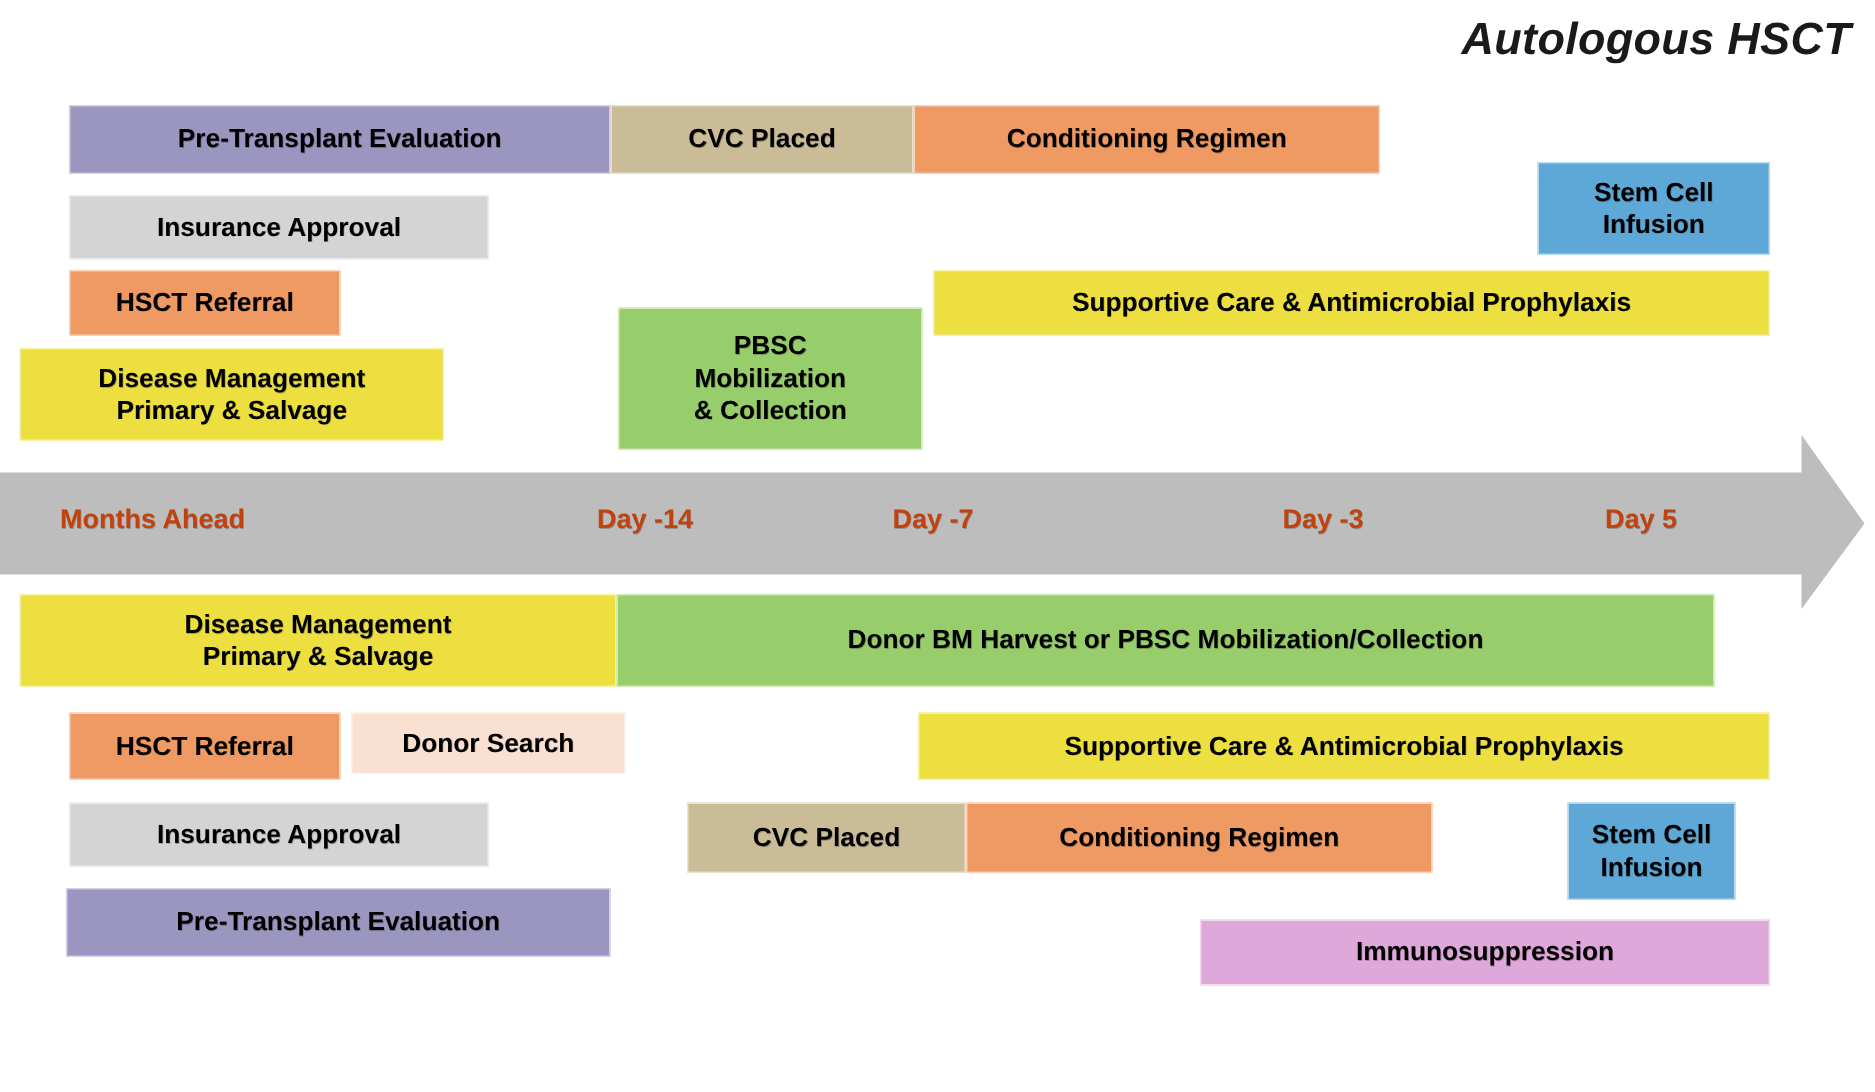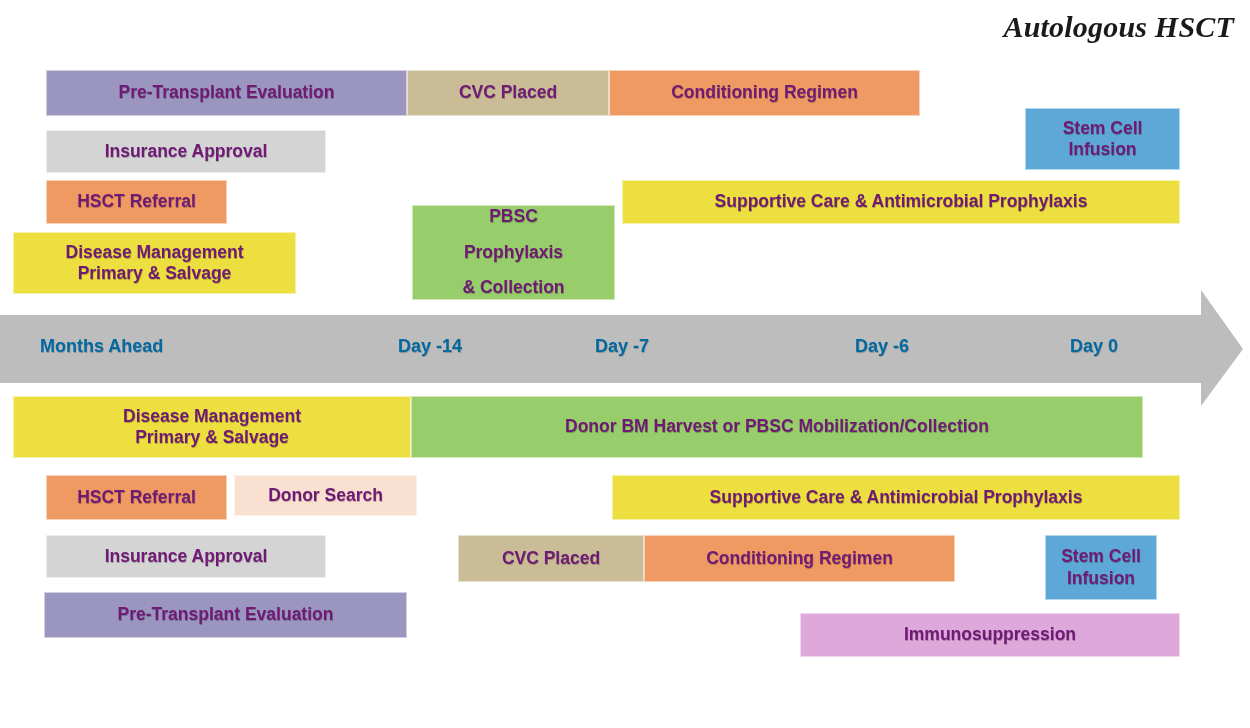--- a/index.html
+++ b/index.html
@@ -24,7 +24,7 @@
     letter-spacing: 0.2px;
     white-space: nowrap;
   }
-  #title-auto { right: 16px; top: 10px; font-family: Liberation Serif, serif; }
+  #title-auto { right: 16px; top: 10px; }
   #title-allo { right: 16px; top: 678px; }
 
   .bar {

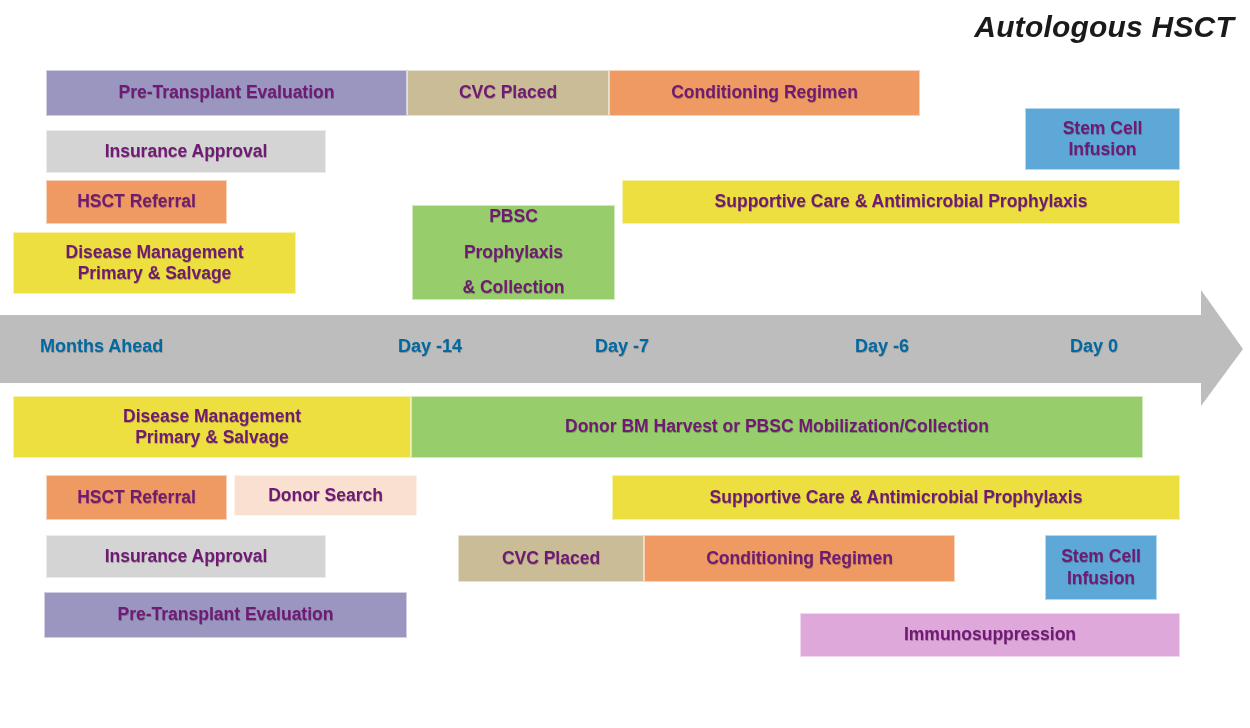--- a/index.html
+++ b/index.html
@@ -36,7 +36,7 @@
     text-align: center;
     font-weight: bold;
     font-size: 17.5px;
-    color: #701a75;
+    color: #000000;
     line-height: 1.22;
     padding: 0 6px;
     border: 1px solid rgba(255,255,255,0.55);

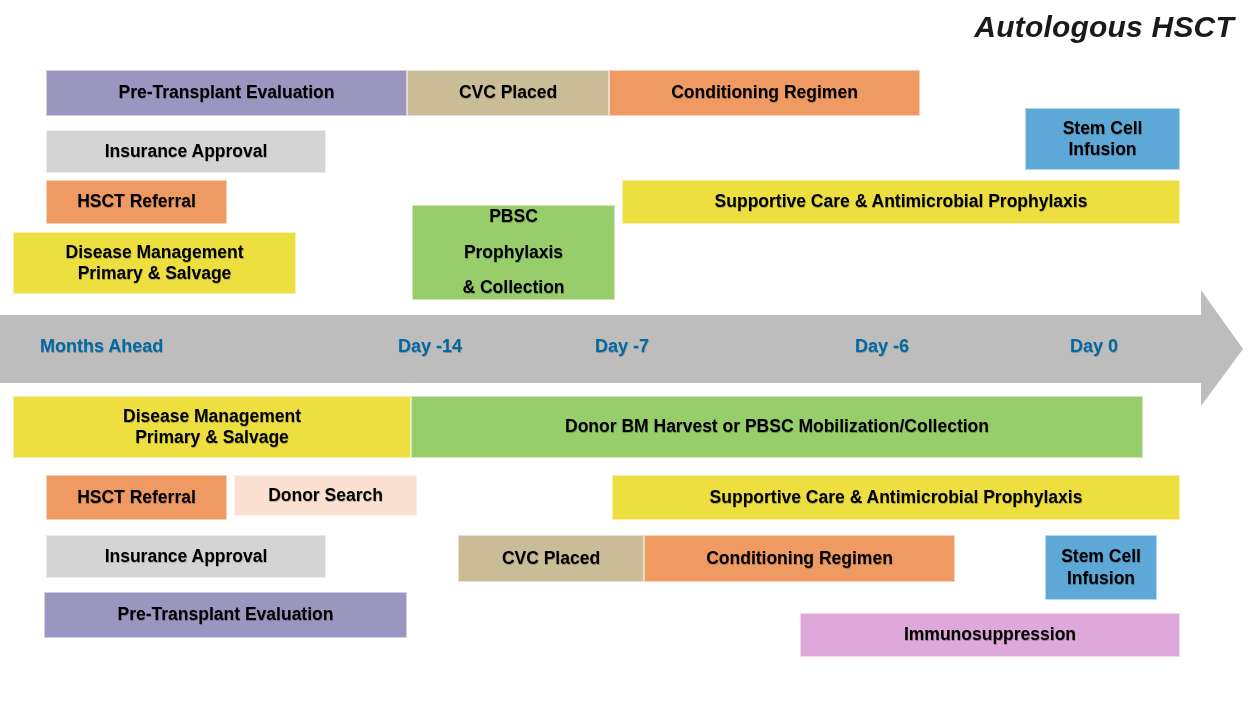--- a/index.html
+++ b/index.html
@@ -102,7 +102,7 @@
     <span>Primary &amp; Salvage</span>
   </div>
 
-  <div class="bar" style="left:412px; top:205px; width:203px; height:95px; background:#97ce6b; flex-direction:column;gap:14px;">
+  <div class="bar" style="left:412px; top:205px; width:203px; height:95px; background:#97ce6b; flex-direction:column;">
     <span>PBSC</span>
     <span>Prophylaxis</span>
     <span>&amp; Collection</span>

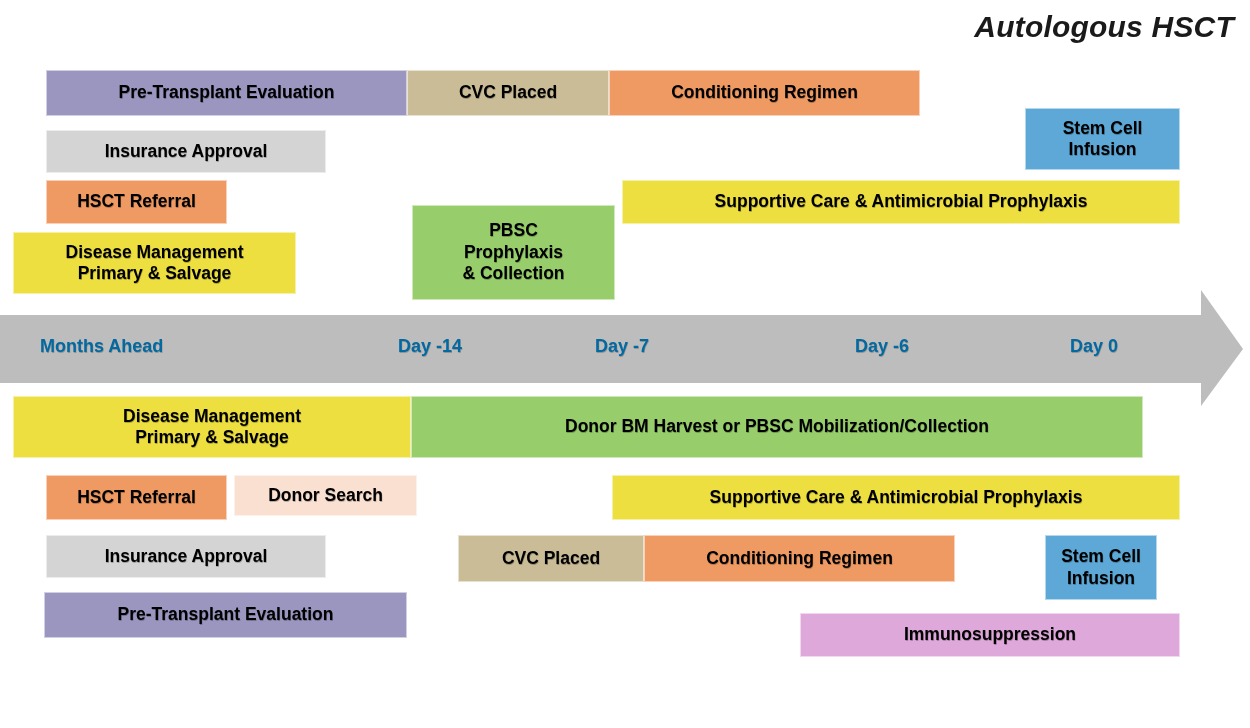--- a/index.html
+++ b/index.html
@@ -104,7 +104,7 @@
 
   <div class="bar" style="left:412px; top:205px; width:203px; height:95px; background:#97ce6b; flex-direction:column;">
     <span>PBSC</span>
-    <span>Prophylaxis</span>
+    <span>Mobilization</span>
     <span>&amp; Collection</span>
   </div>
 

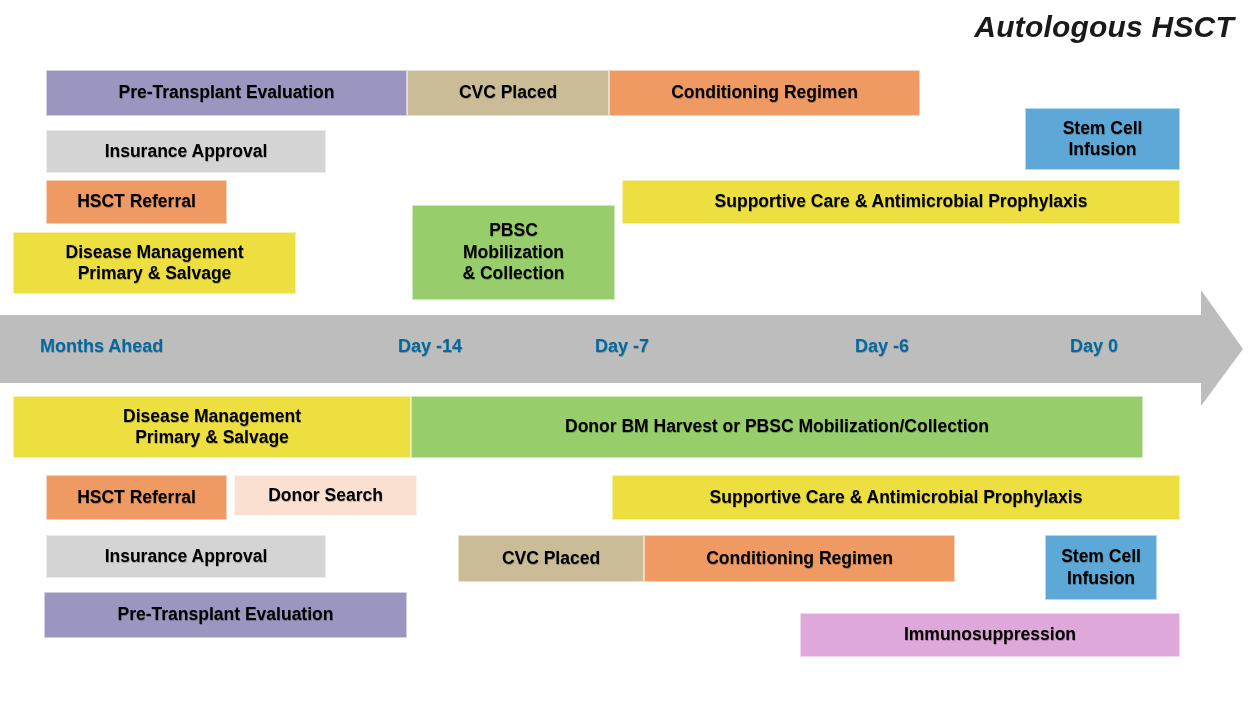--- a/index.html
+++ b/index.html
@@ -56,7 +56,7 @@
     position: absolute;
     font-weight: bold;
     font-size: 18px;
-    color: #0369a1;
+    color: #c2410c;
     white-space: nowrap;
     text-shadow: 0.5px 0.5px 0 rgba(0,0,0,0.22);
   }

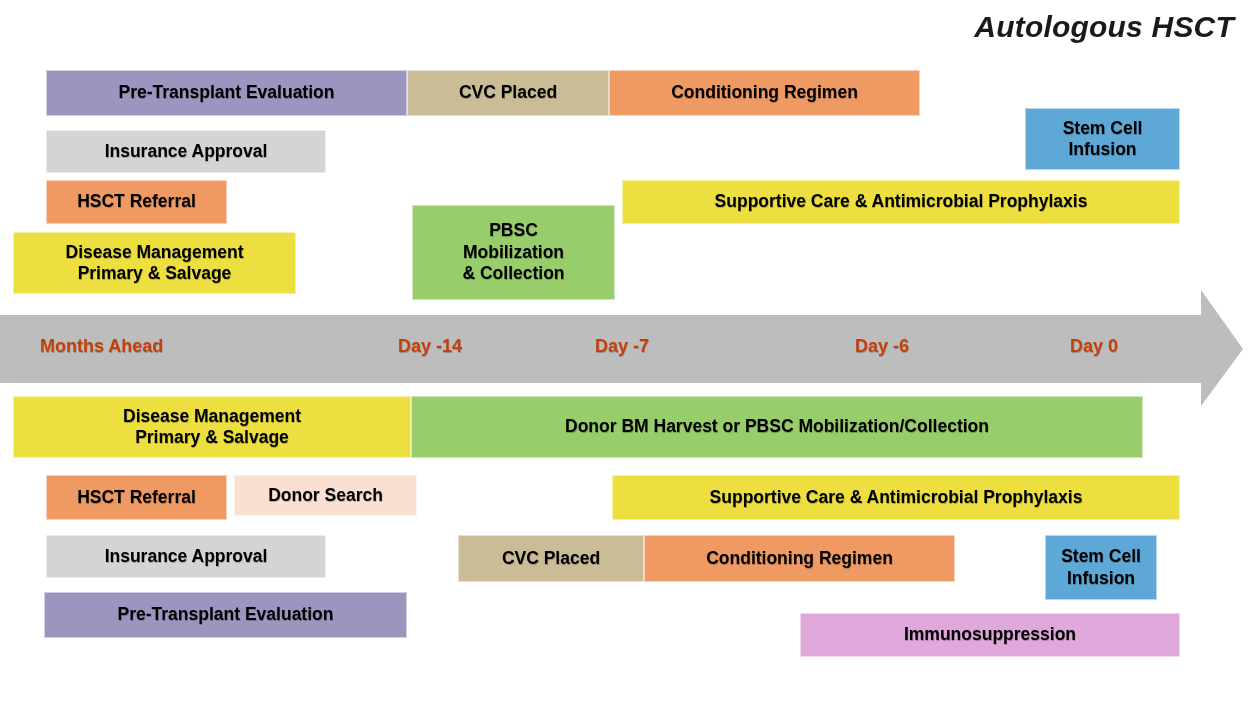--- a/index.html
+++ b/index.html
@@ -115,7 +115,7 @@
     <div class="tl-label" style="left:40px; top:48px;">Months Ahead</div>
     <div class="tl-label" style="left:370px; top:48px;margin-left:28px;">Day -14</div>
     <div class="tl-label" style="left:595px; top:48px;">Day -7</div>
-    <div class="tl-label" style="left:855px; top:48px;">Day -6</div>
+    <div class="tl-label" style="left:855px; top:48px;">Day -3</div>
     <div class="tl-label" style="left:1070px; top:48px;">Day 0</div>
   </div>
 

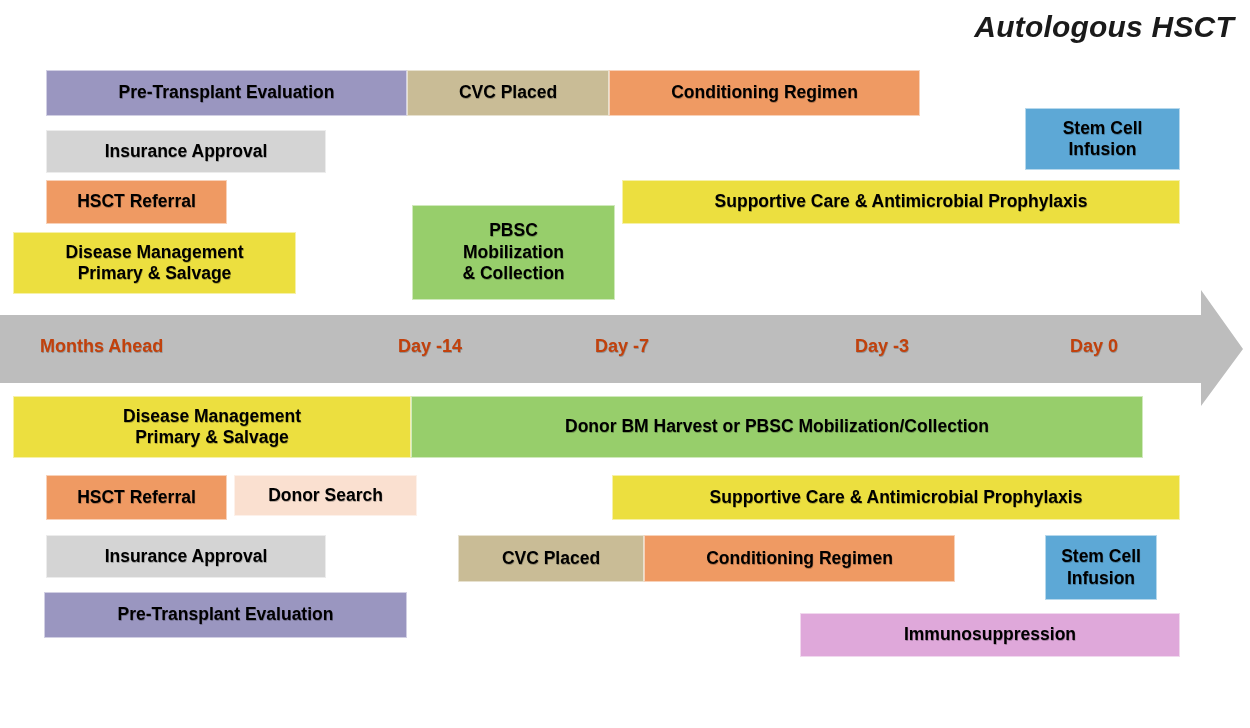--- a/index.html
+++ b/index.html
@@ -116,7 +116,7 @@
     <div class="tl-label" style="left:370px; top:48px;margin-left:28px;">Day -14</div>
     <div class="tl-label" style="left:595px; top:48px;">Day -7</div>
     <div class="tl-label" style="left:855px; top:48px;">Day -3</div>
-    <div class="tl-label" style="left:1070px; top:48px;">Day 0</div>
+    <div class="tl-label" style="left:1070px; top:48px;">Day 5</div>
   </div>
 
   <div class="bar" style="left:13px; top:396px; width:398px; height:62px; background:#ecdf3f; flex-direction:column;">

